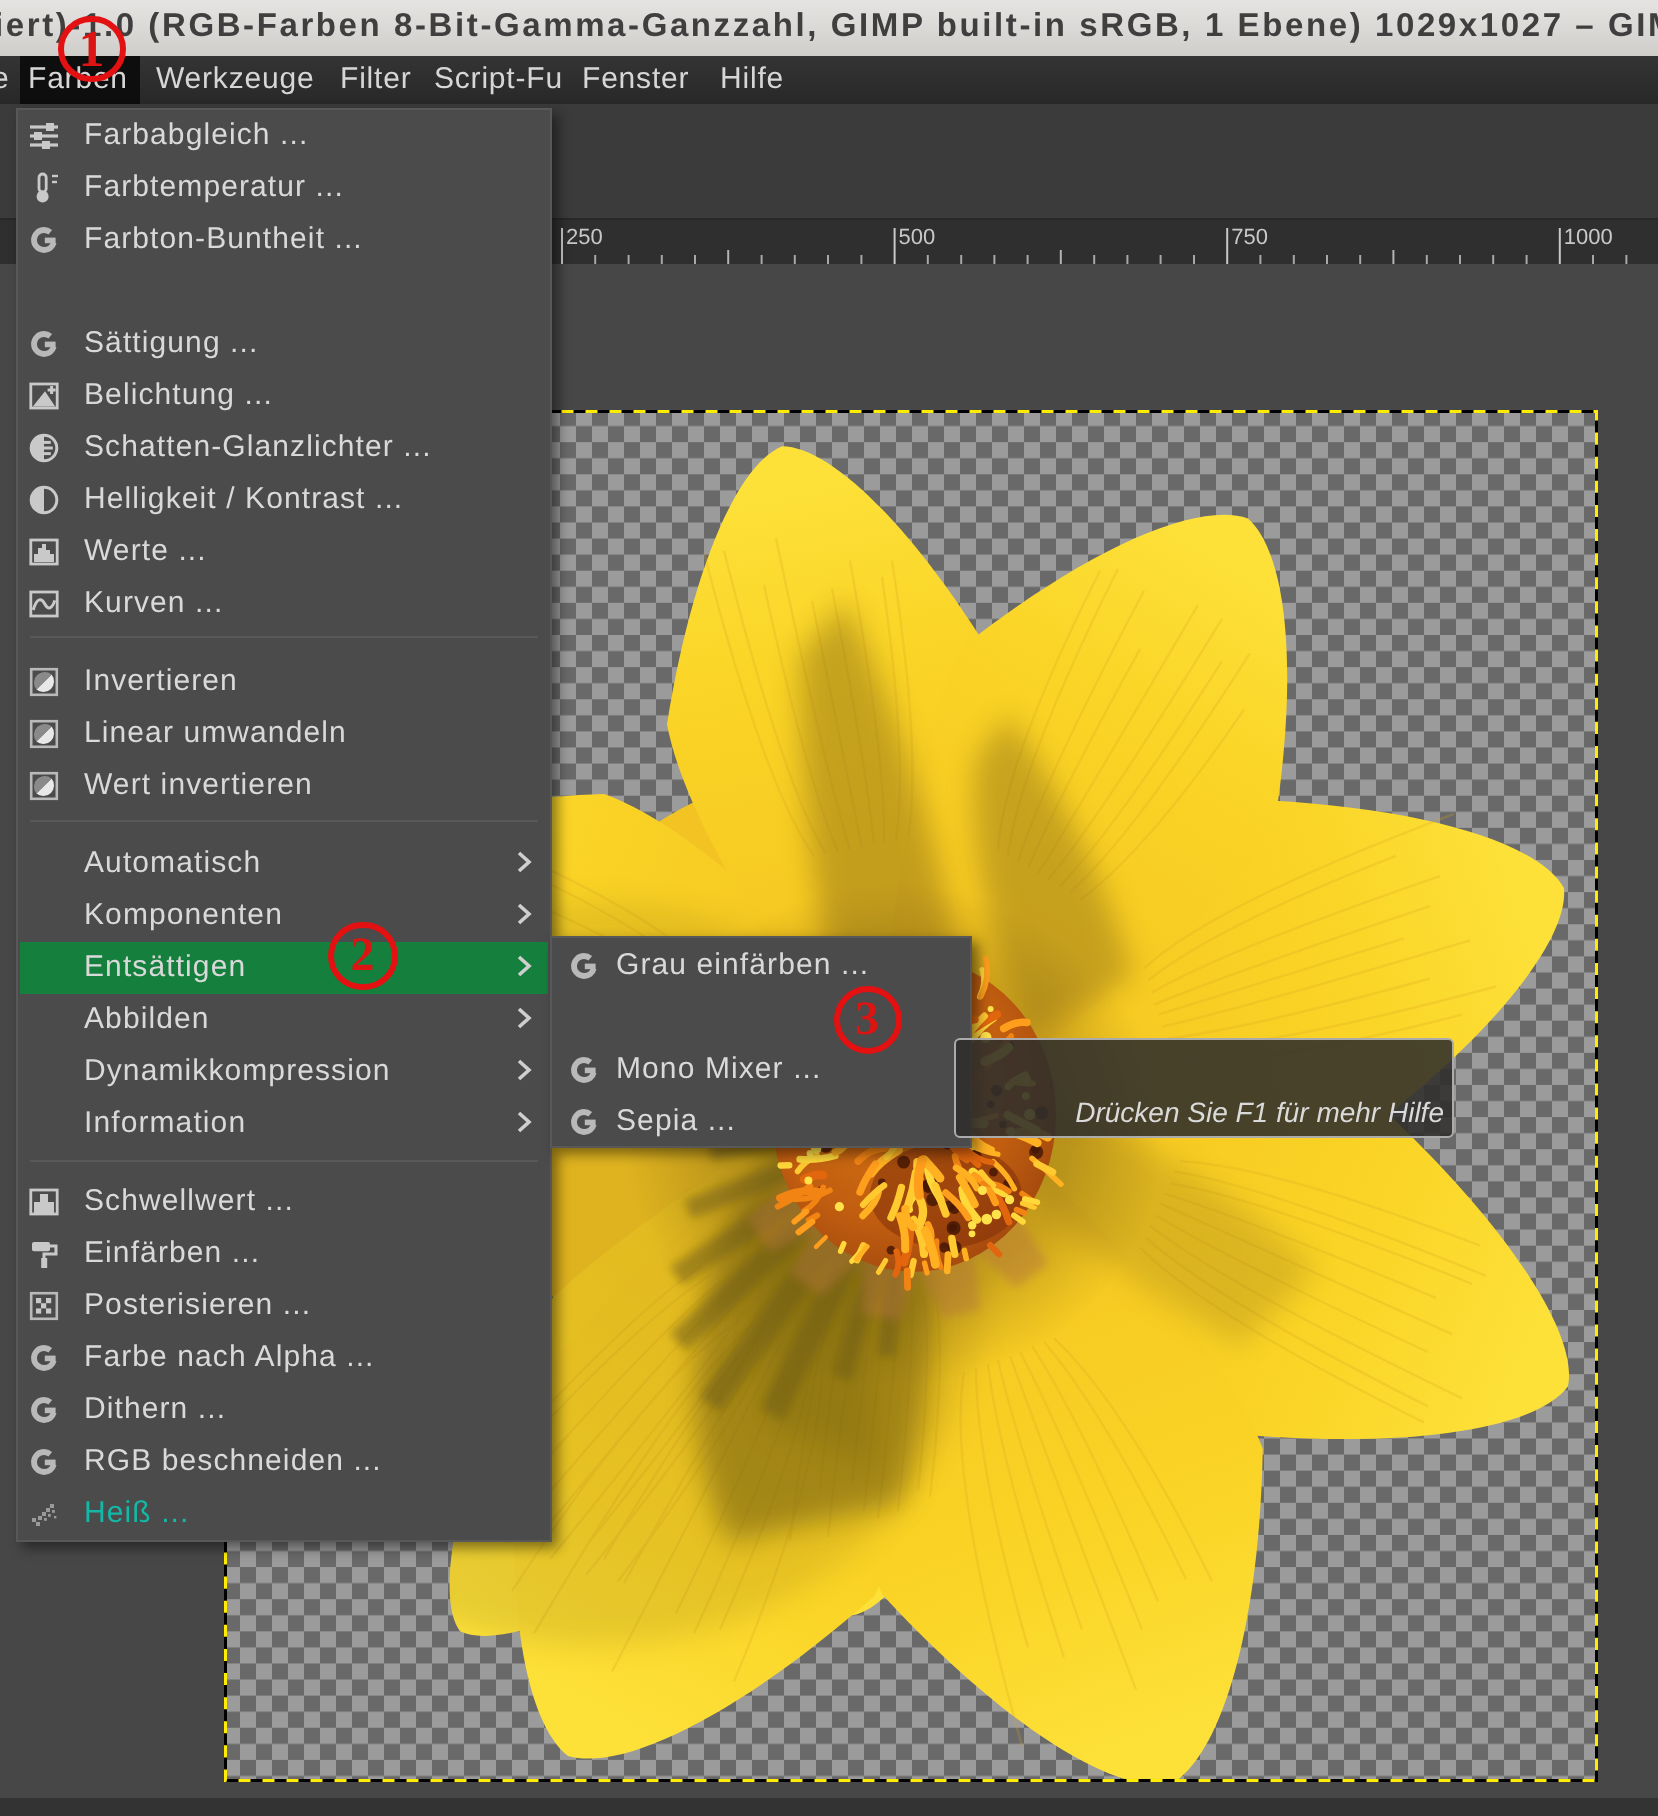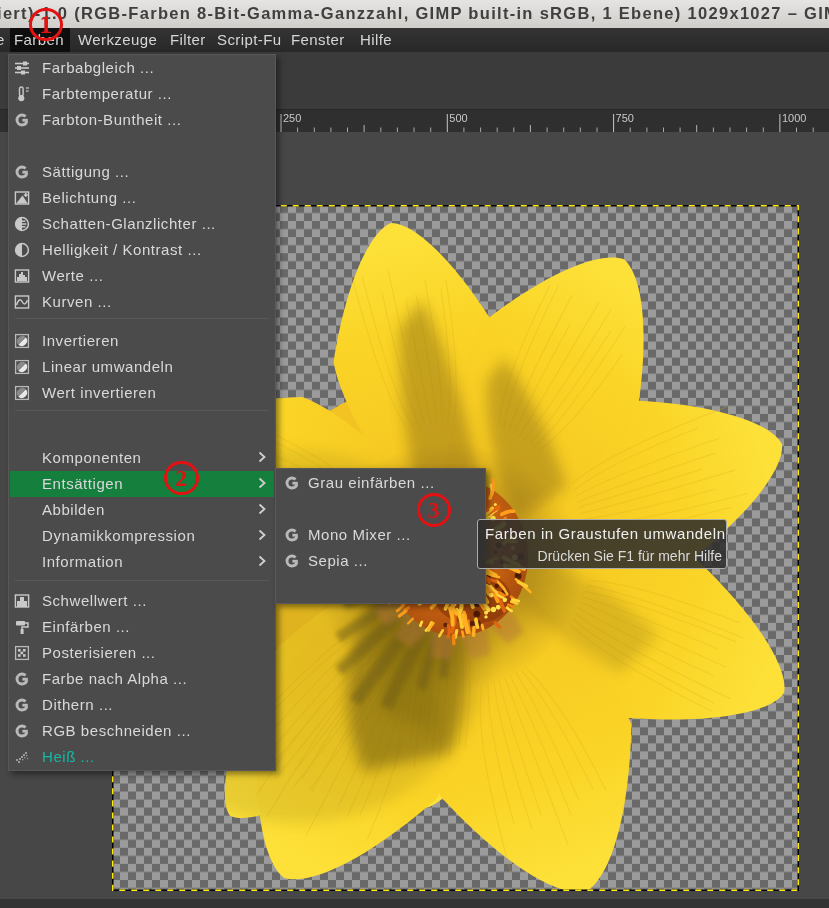--- a/index.html
+++ b/index.html
@@ -628,6 +628,12 @@
       <span class="txt">Wert invertieren</span>
     </div>
 <div class="sep" style="top:355px"></div>
+<div class="mi" style="top:364px">
+      <span class="txt">Automatisch</span>
+      <svg class="arr" width="8" height="12" viewBox="0 0 8 12">
+        <path d="M1.5,1.5 L6.5,6 L1.5,10.5" fill="none" stroke="#cfcfcf" stroke-width="1.8"></path>
+      </svg>
+    </div>
 <div class="mi" style="top:390px">
       <span class="txt">Komponenten</span>
       <svg class="arr" width="8" height="12" viewBox="0 0 8 12">

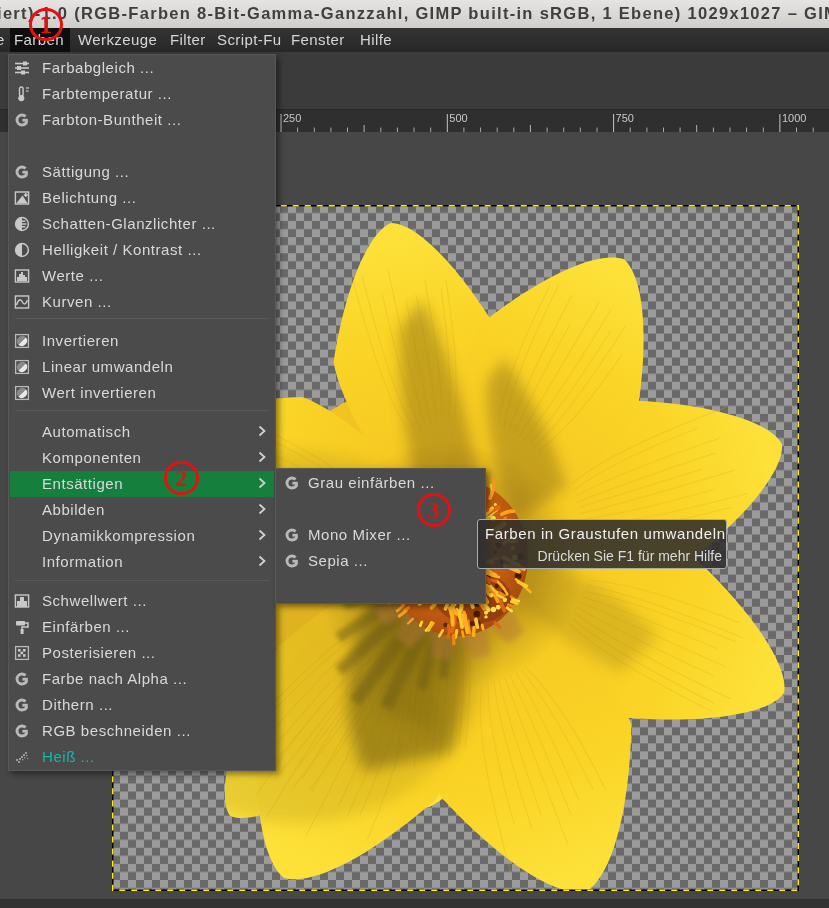--- a/index.html
+++ b/index.html
@@ -20,7 +20,7 @@
 .mi .arr{position:absolute;right:8px;top:6px}
 .sep{position:absolute;left:6px;width:254px;height:1px;background:#585858}
 .hl{background:#15803d}
-.submenu{position:absolute;left:275px;top:468px;width:211px;height:136px;background:#4b4b4b;border:1px solid #585858;box-shadow:3px 3px 6px rgba(0,0,0,0.45)}
+.submenu{position:absolute;left:275px;top:468px;width:211px;height:106px;background:#4b4b4b;border:1px solid #585858;box-shadow:3px 3px 6px rgba(0,0,0,0.45)}
 .si{position:absolute;left:1px;width:207px;height:26px;color:#d9d9d9;font-size:15px;letter-spacing:0.55px}
 .si .txt{position:absolute;left:31px;top:4px;white-space:nowrap}
 .si .ic{position:absolute;left:7px;top:5px;width:16px;height:16px}

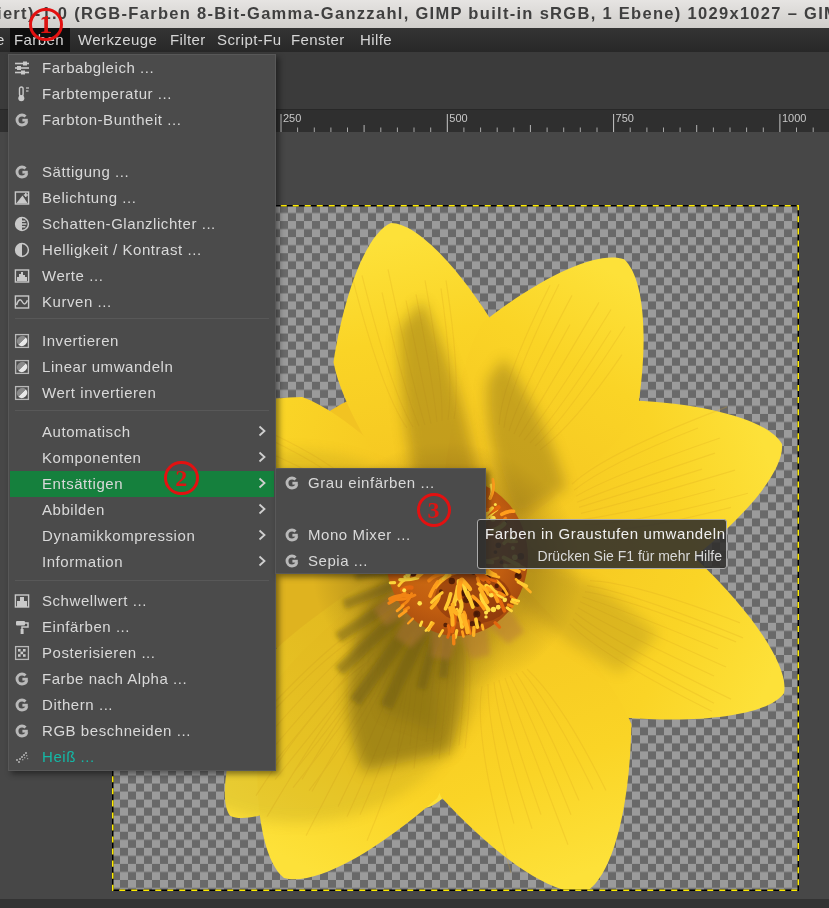--- a/index.html
+++ b/index.html
@@ -757,7 +757,6 @@
     </div>
   </div>
 <div class="tooltip">
-    <div class="tt1">Farben in Graustufen umwandeln</div>
     <div class="tt2">Drücken Sie F1 für mehr Hilfe</div>
   </div>
 <div class="circ" style="left:29px;top:7.5px;width:33.5px;height:33.5px;font-size:26px;line-height:28px">1</div>

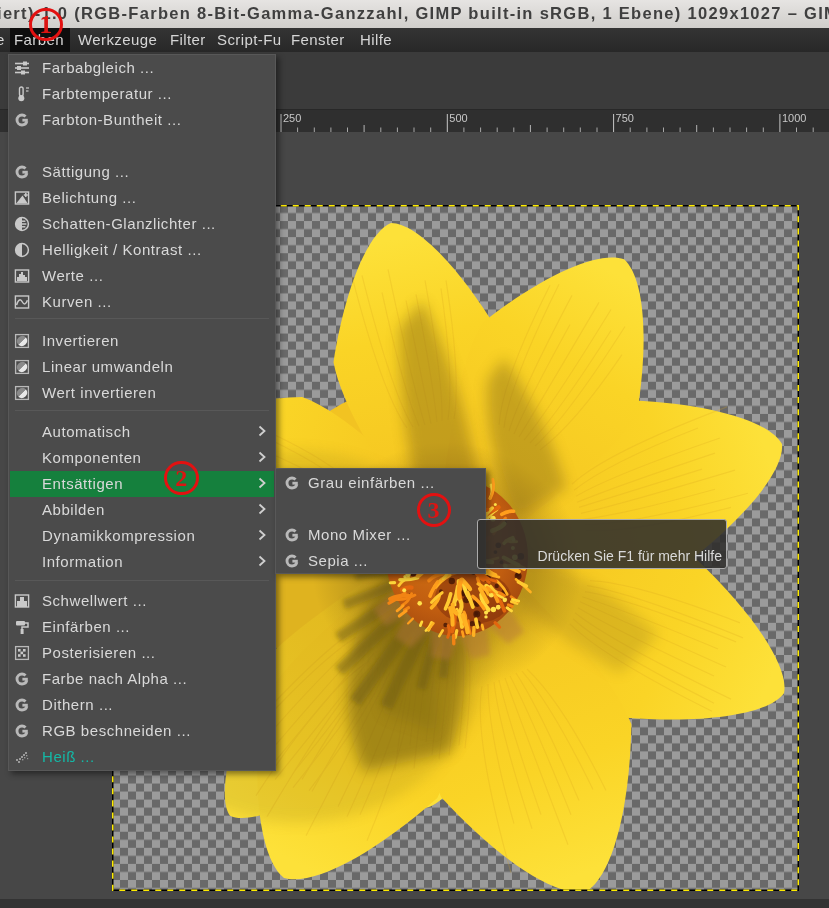--- a/index.html
+++ b/index.html
@@ -26,7 +26,7 @@
 .si .ic{position:absolute;left:7px;top:5px;width:16px;height:16px}
 .tooltip{position:absolute;left:477px;top:519px;width:250px;height:50px;background:rgba(47,45,43,0.88);border:1px solid #ababab;border-radius:3px;color:#f0f0f0}
 .tt1{position:absolute;left:7px;top:5px;font-size:15px;white-space:nowrap;letter-spacing:0.6px}
-.tt2{position:absolute;right:4px;top:28px;font-size:14px;color:#dadada}
+.tt2{position:absolute;right:4px;top:28px;font-size:14px;font-style:italic;color:#dadada}
 .circ{position:absolute;border:3.5px solid #e31111;border-radius:50%;color:#dc1412;text-align:center;font-family:"Liberation Serif",serif;font-weight:bold}
 </style></head><body>
 <div class="canvas"></div>

